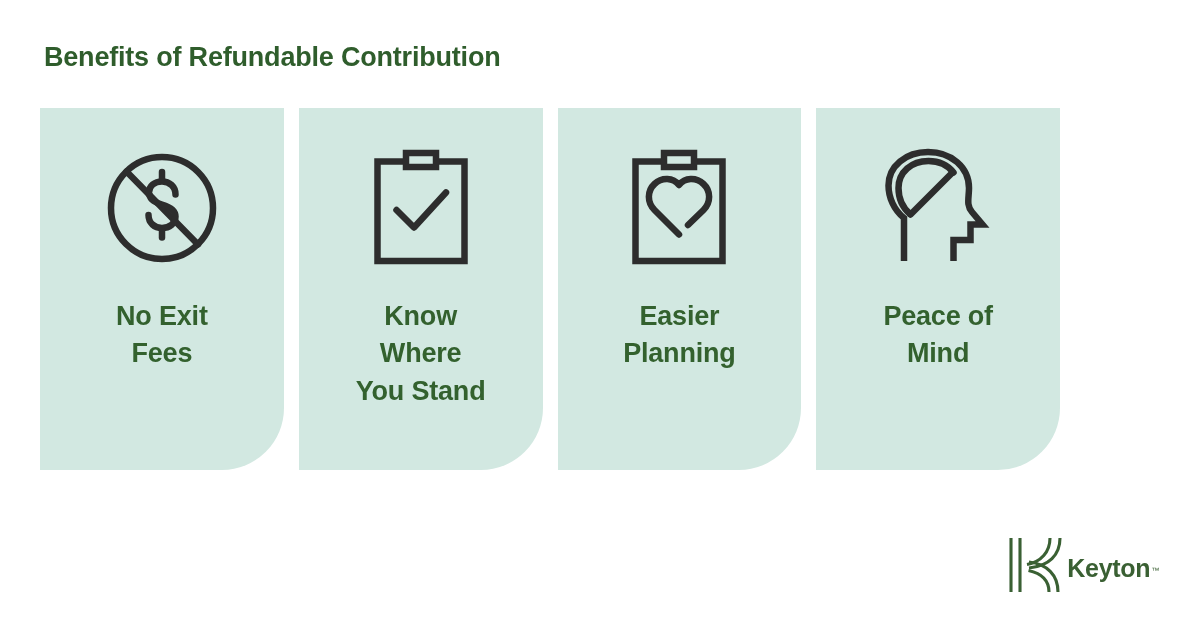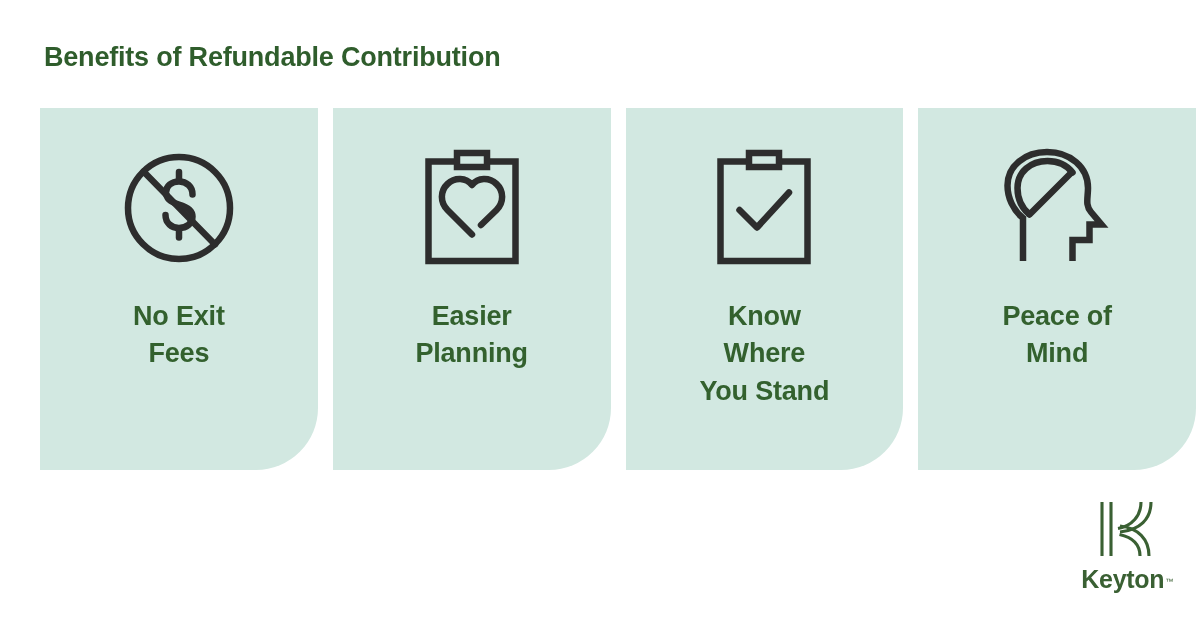--- a/index.html
+++ b/index.html
@@ -39,7 +39,7 @@
     position: absolute;
     left: 40px;
     top: 108px;
-    width: 1156px;
+    width: 1020px;
     height: 362px;
     display: flex;
     gap: 15px;

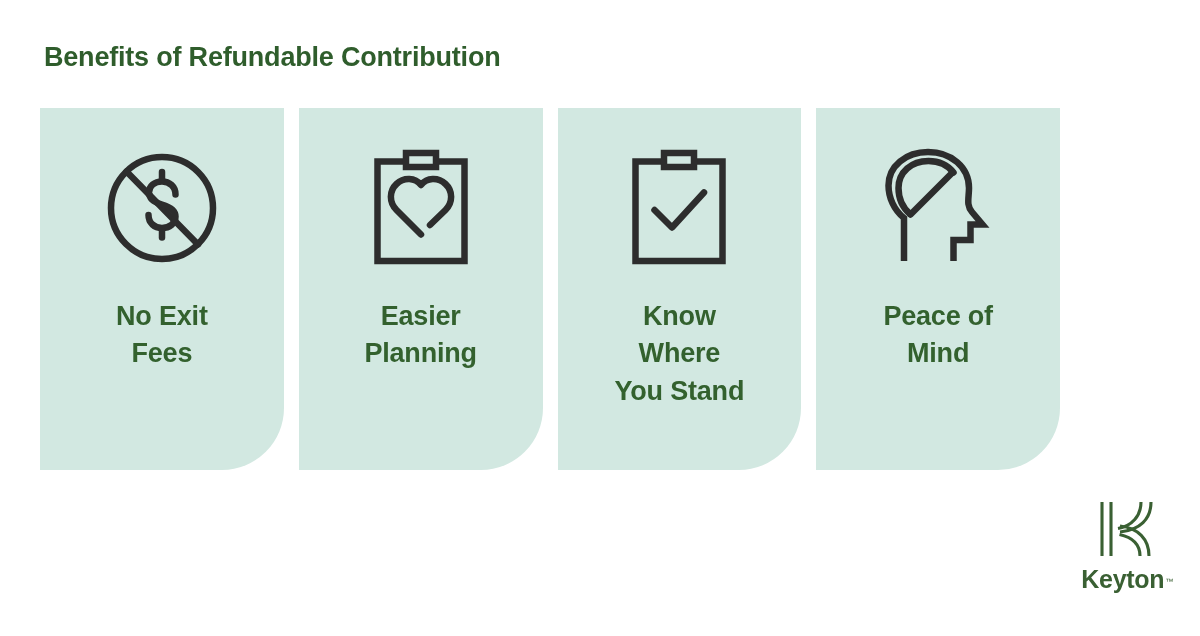--- a/index.html
+++ b/index.html
@@ -139,11 +139,12 @@
         <svg width="108" height="120" viewBox="0 0 108 120" fill="none" stroke="#2d2d2d" stroke-width="6.5" stroke-linecap="square" stroke-linejoin="miter">
           <path d="M36 13.5 H10.5 V113 H97.5 V13.5 H72"></path>
           <rect x="39" y="5" width="30" height="14"></rect>
-          <path d="M54 86.5 L29.5 62 C22 54.5 22 43 29.5 36 C37 29 48 29.5 54 37 C60 29.5 71 29 78.5 36 C86 43 86 54.5 78.5 62 L63 77" stroke-linecap="round" stroke-linejoin="round"></path>
+          <path d="M29.5 62 L47 79.5 L79 44.5" stroke-linecap="round" stroke-linejoin="round"></path>
         </svg>
       </div>
-      <div class="card-label">Easier
-Planning</div>
+      <div class="card-label">Know
+Where
+You Stand</div>
     </div>
 
     <div class="card">
@@ -151,12 +152,11 @@
         <svg width="108" height="120" viewBox="0 0 108 120" fill="none" stroke="#2d2d2d" stroke-width="6.5" stroke-linecap="square" stroke-linejoin="miter">
           <path d="M36 13.5 H10.5 V113 H97.5 V13.5 H72"></path>
           <rect x="39" y="5" width="30" height="14"></rect>
-          <path d="M29.5 62 L47 79.5 L79 44.5" stroke-linecap="round" stroke-linejoin="round"></path>
+          <path d="M54 86.5 L29.5 62 C22 54.5 22 43 29.5 36 C37 29 48 29.5 54 37 C60 29.5 71 29 78.5 36 C86 43 86 54.5 78.5 62 L63 77" stroke-linecap="round" stroke-linejoin="round"></path>
         </svg>
       </div>
-      <div class="card-label">Know
-Where
-You Stand</div>
+      <div class="card-label">Easier
+Planning</div>
     </div>
 
     <div class="card">

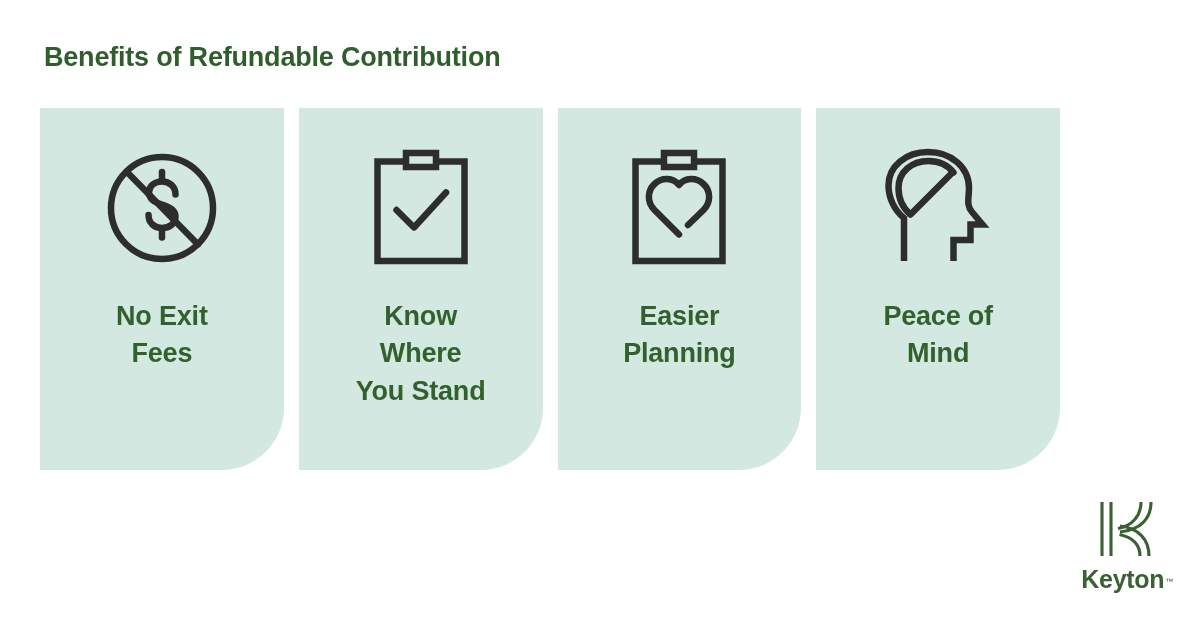--- a/index.html
+++ b/index.html
@@ -83,10 +83,10 @@
   
   .logo {
     position: absolute;
-    right: 28px;
+    right: 42px;
     bottom: 42px;
     display: flex;
-    flex-direction: column;
+    flex-direction: row;
     align-items: center;
   }
   .logo-mark {

